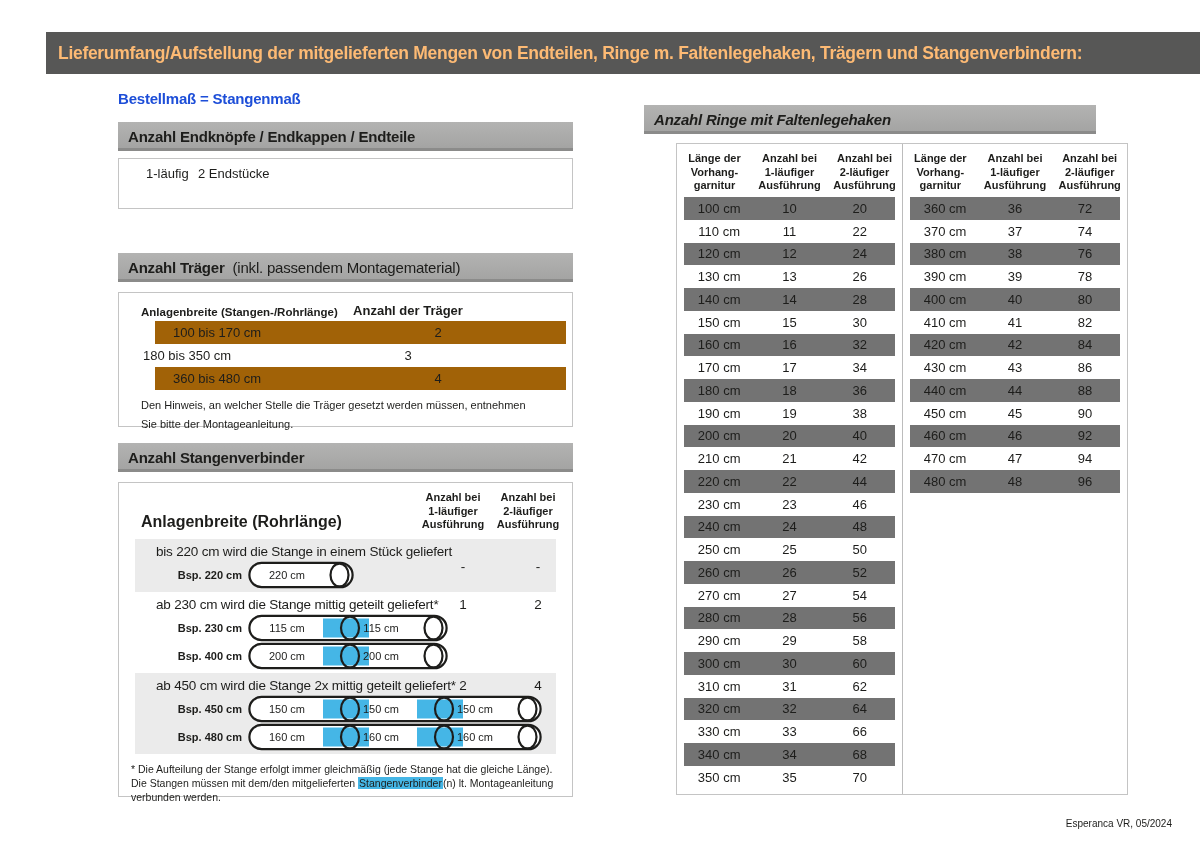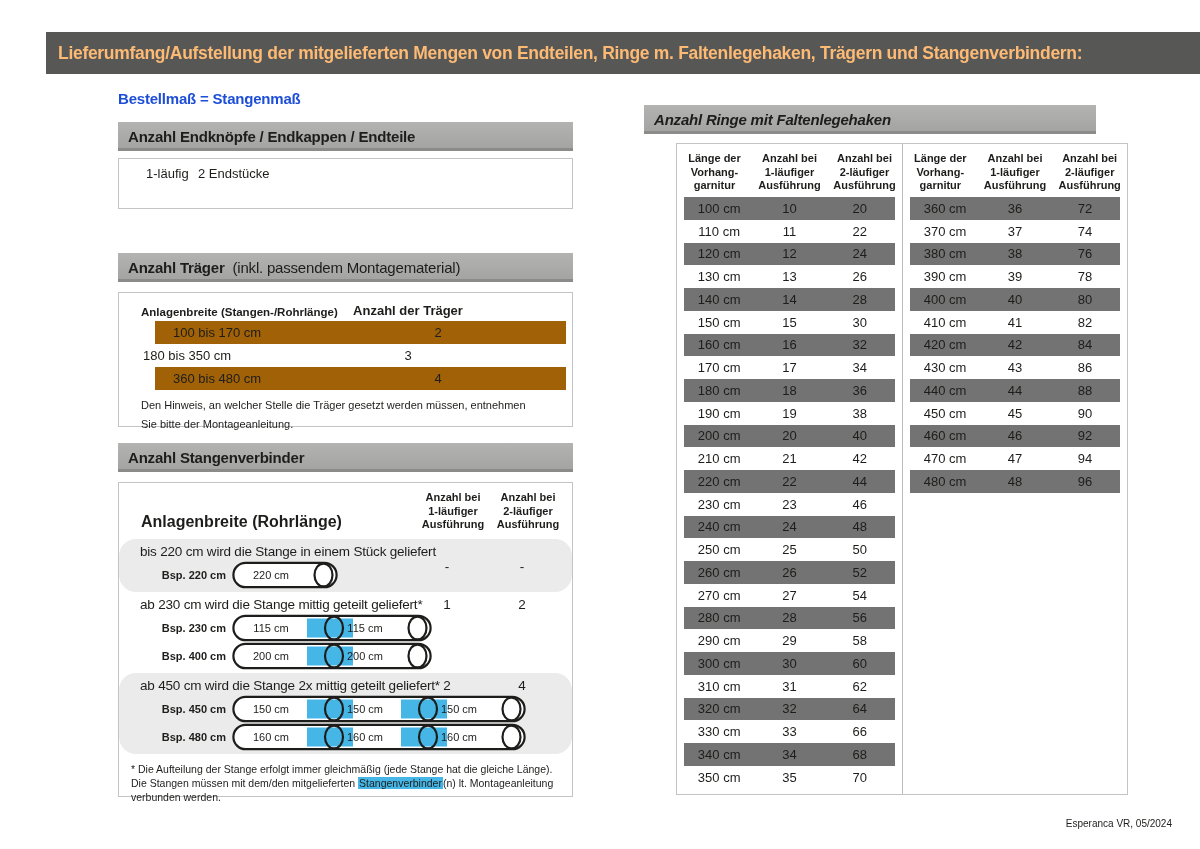--- a/index.html
+++ b/index.html
@@ -57,7 +57,7 @@
   .colh { position:absolute; top:8px; transform:translateX(-50%); text-align:center;
           font-weight:bold; font-size:11px; line-height:13.5px; white-space:pre-line; }
   .colh.p1 { left:334px; } .colh.p2 { left:409px; }
-  .vgroup { position:relative; margin:0 0; padding:3px 0;border-radius:17px; }
+  .vgroup { position:relative; margin:0 16px; padding:3px 0; }
   .vgroup.stripe { background:#ebebeb; }
   .vdesc { padding-left:21px; font-size:13.5px; line-height:19px; letter-spacing:-0.2px; }
   .vval { position:absolute; top:5px; font-size:13.5px; transform:translateX(-50%); }

